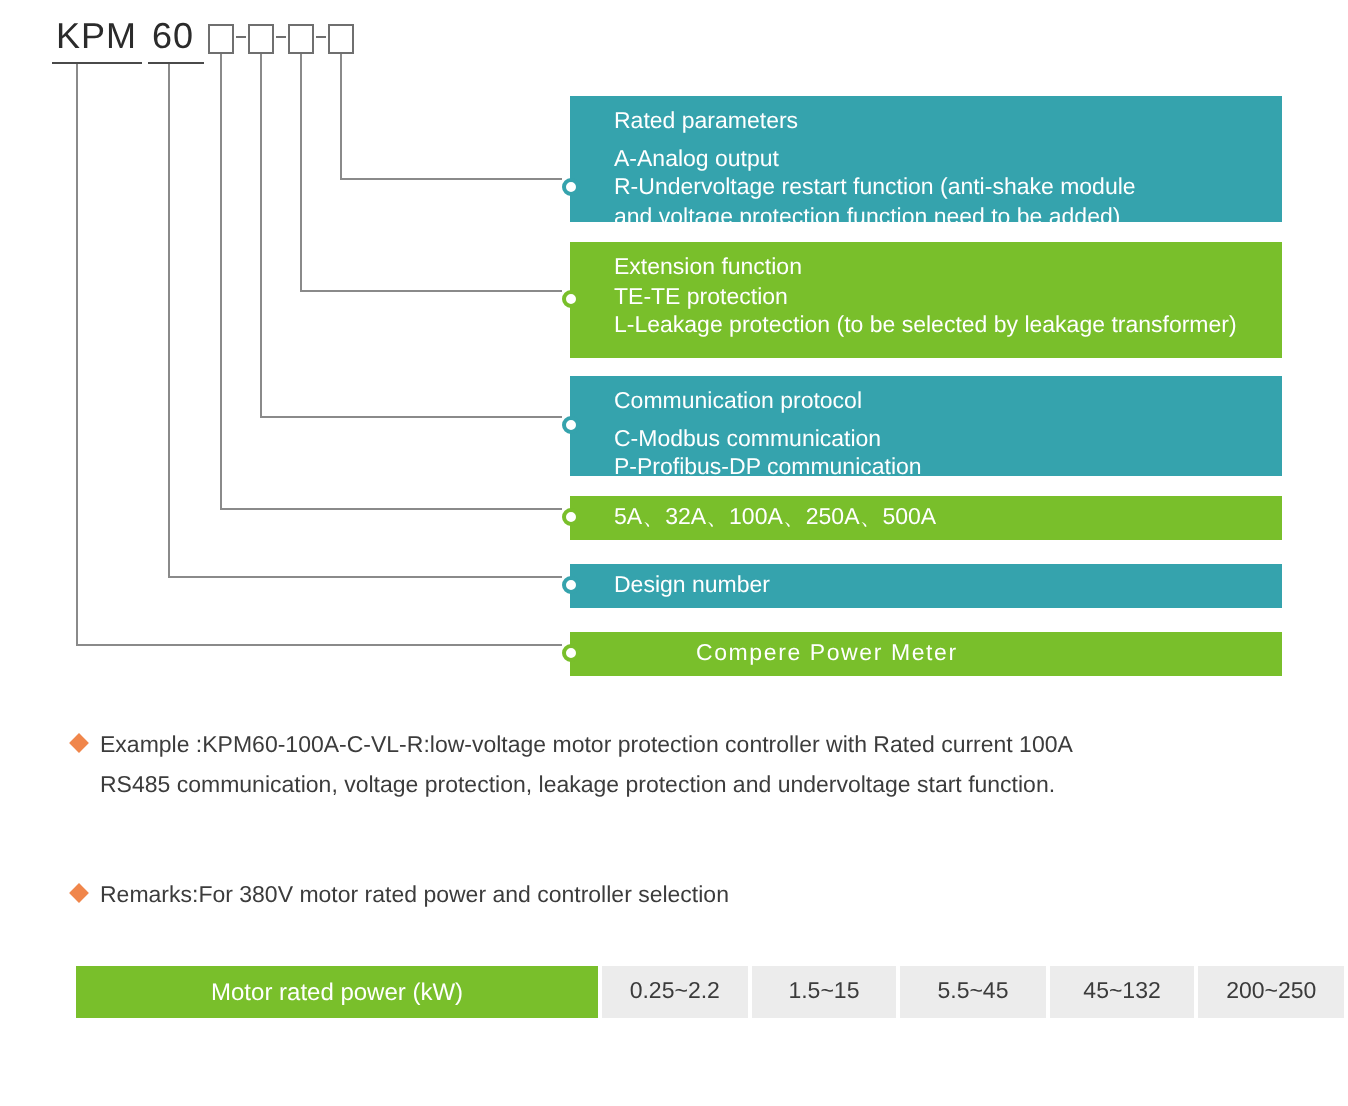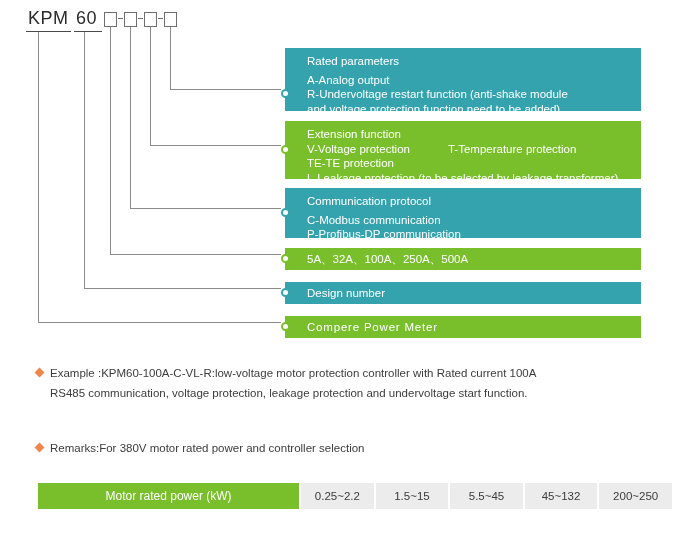--- a/index.html
+++ b/index.html
@@ -218,7 +218,6 @@
 
 <div class="callout green" id="box-ext">
   <span class="ln">Extension function</span>
-  <span class="ln"><span>V-Voltage protection</span><span class="col2">T-Temperature protection</span></span>
   <span class="ln">TE-TE protection</span>
   <span class="ln">L-Leakage protection (to be selected by leakage transformer)</span>
 </div>

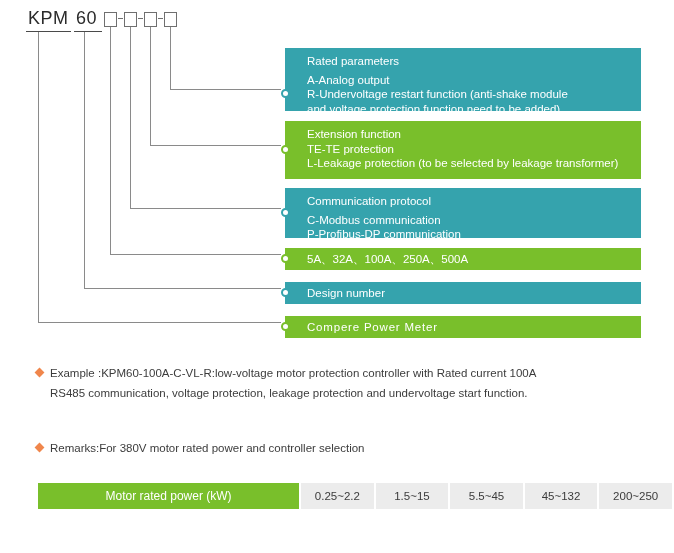--- a/index.html
+++ b/index.html
@@ -103,7 +103,7 @@
   #box-current .ln,
   #box-design  .ln,
   #box-compere .ln { line-height: 15px; }
-  #box-compere .ln { letter-spacing: 0.8px; }
+  #box-compere .ln { letter-spacing: 0.8px; margin-left: 41px; }
 
   
   .dot {

